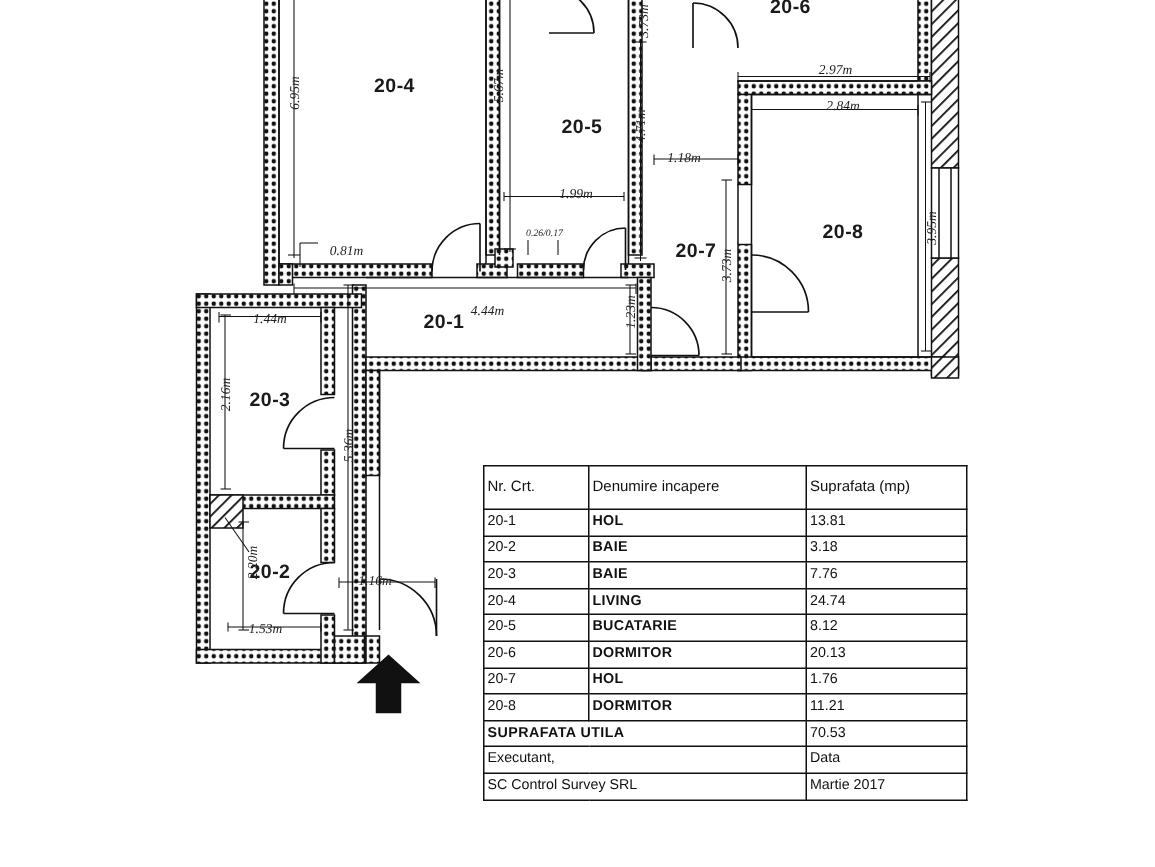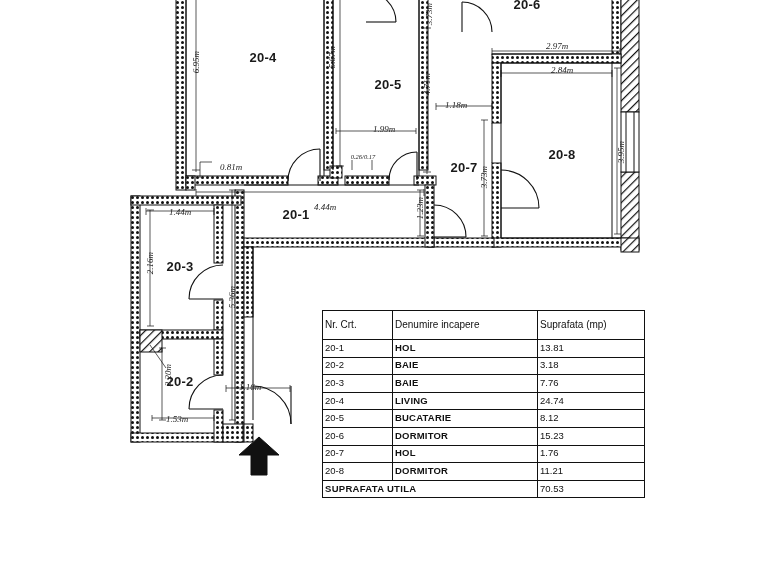--- a/index.html
+++ b/index.html
@@ -379,7 +379,7 @@
           <tr>
             <td class="num">20-6</td>
             <td class="name">DORMITOR</td>
-            <td class="area">15.23</td>
+            <td class="area">20.13</td>
           </tr>
           <tr>
             <td class="num">20-7</td>

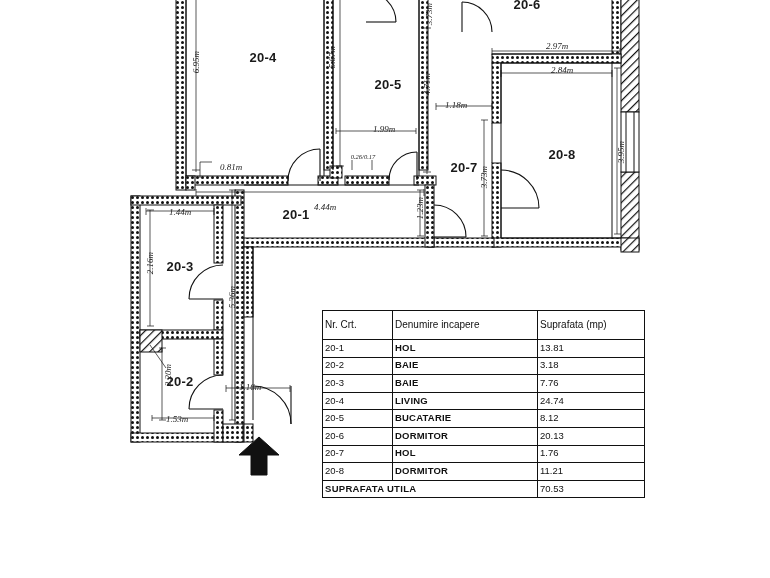--- a/index.html
+++ b/index.html
@@ -395,6 +395,10 @@
             <td class="total" colspan="2">SUPRAFATA UTILA</td>
             <td class="area">70.53</td>
           </tr>
+          <tr>
+            <td class="footcell" colspan="2">Executant,</td>
+            <td class="footcell">Data</td>
+          </tr>
         </tbody>
     </table>
   </div>

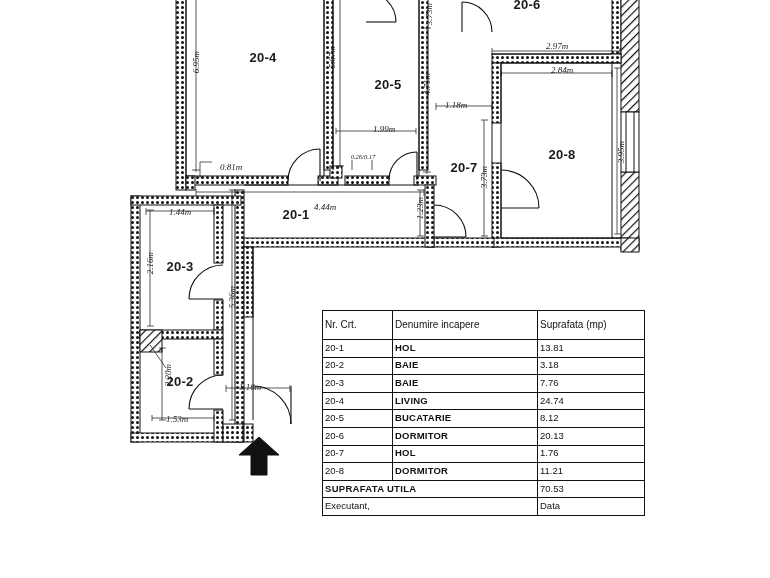--- a/index.html
+++ b/index.html
@@ -399,6 +399,10 @@
             <td class="footcell" colspan="2">Executant,</td>
             <td class="footcell">Data</td>
           </tr>
+          <tr>
+            <td class="footcell2" colspan="2">SC Control Survey SRL</td>
+            <td class="footcell2">Martie 2017</td>
+          </tr>
         </tbody>
     </table>
   </div>

